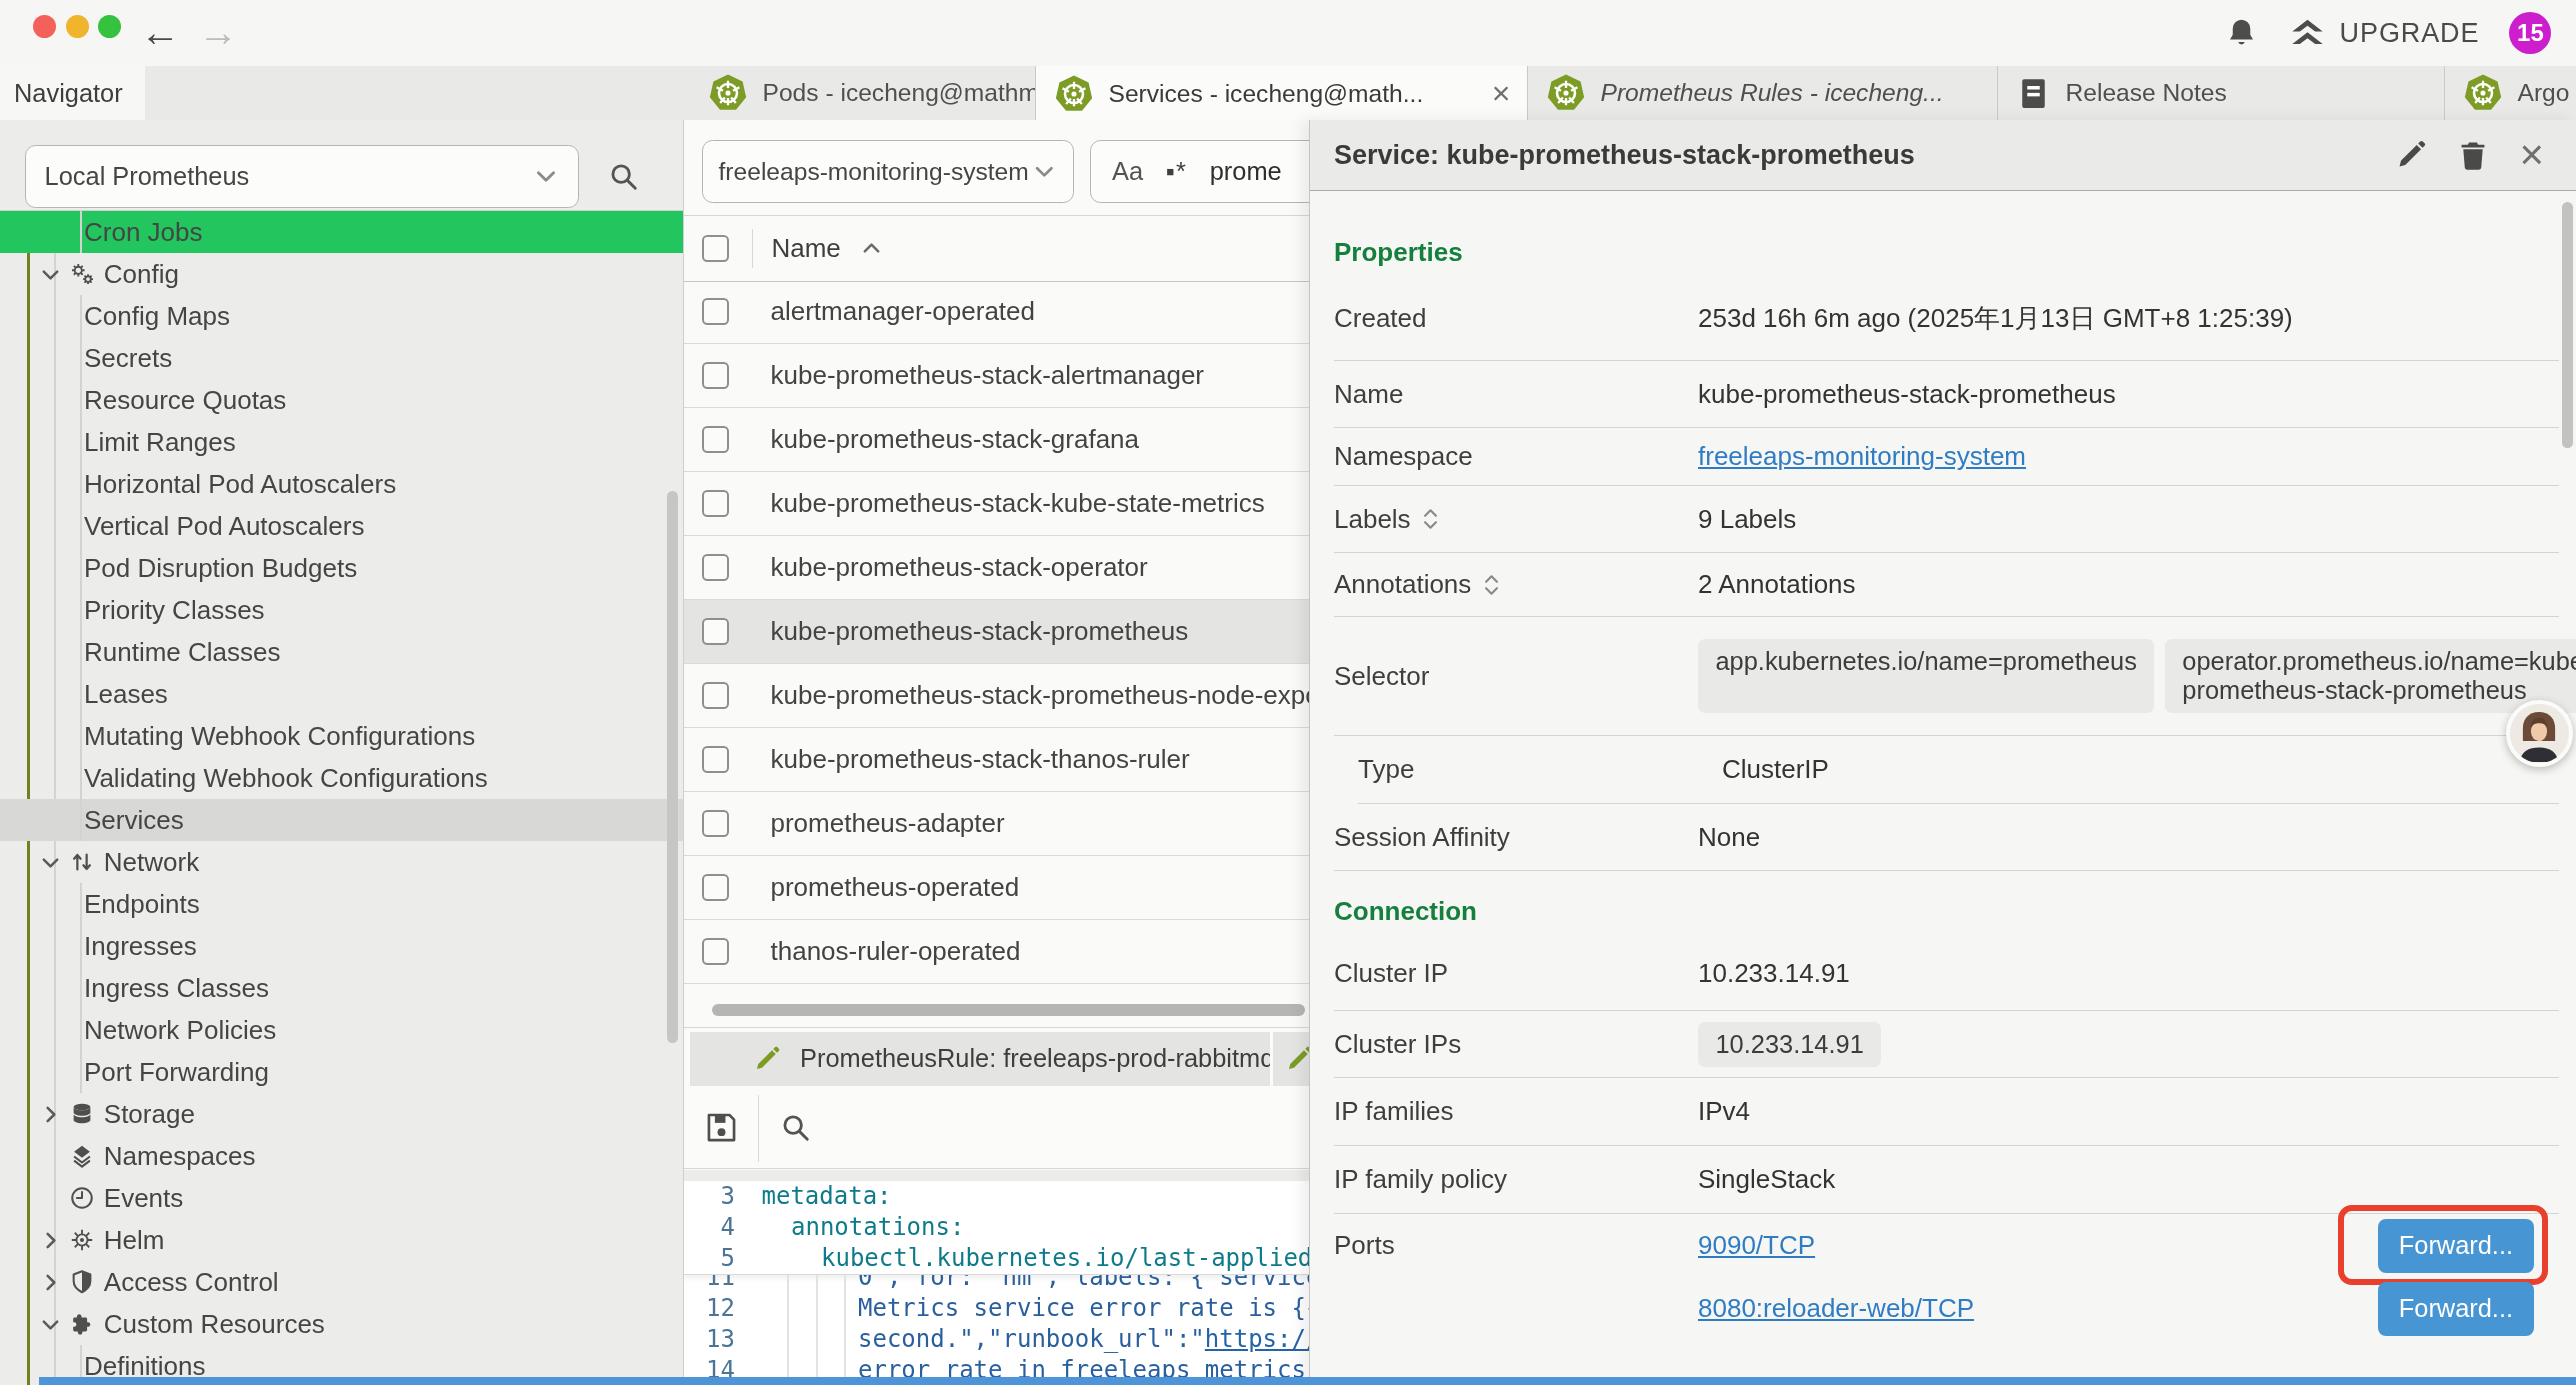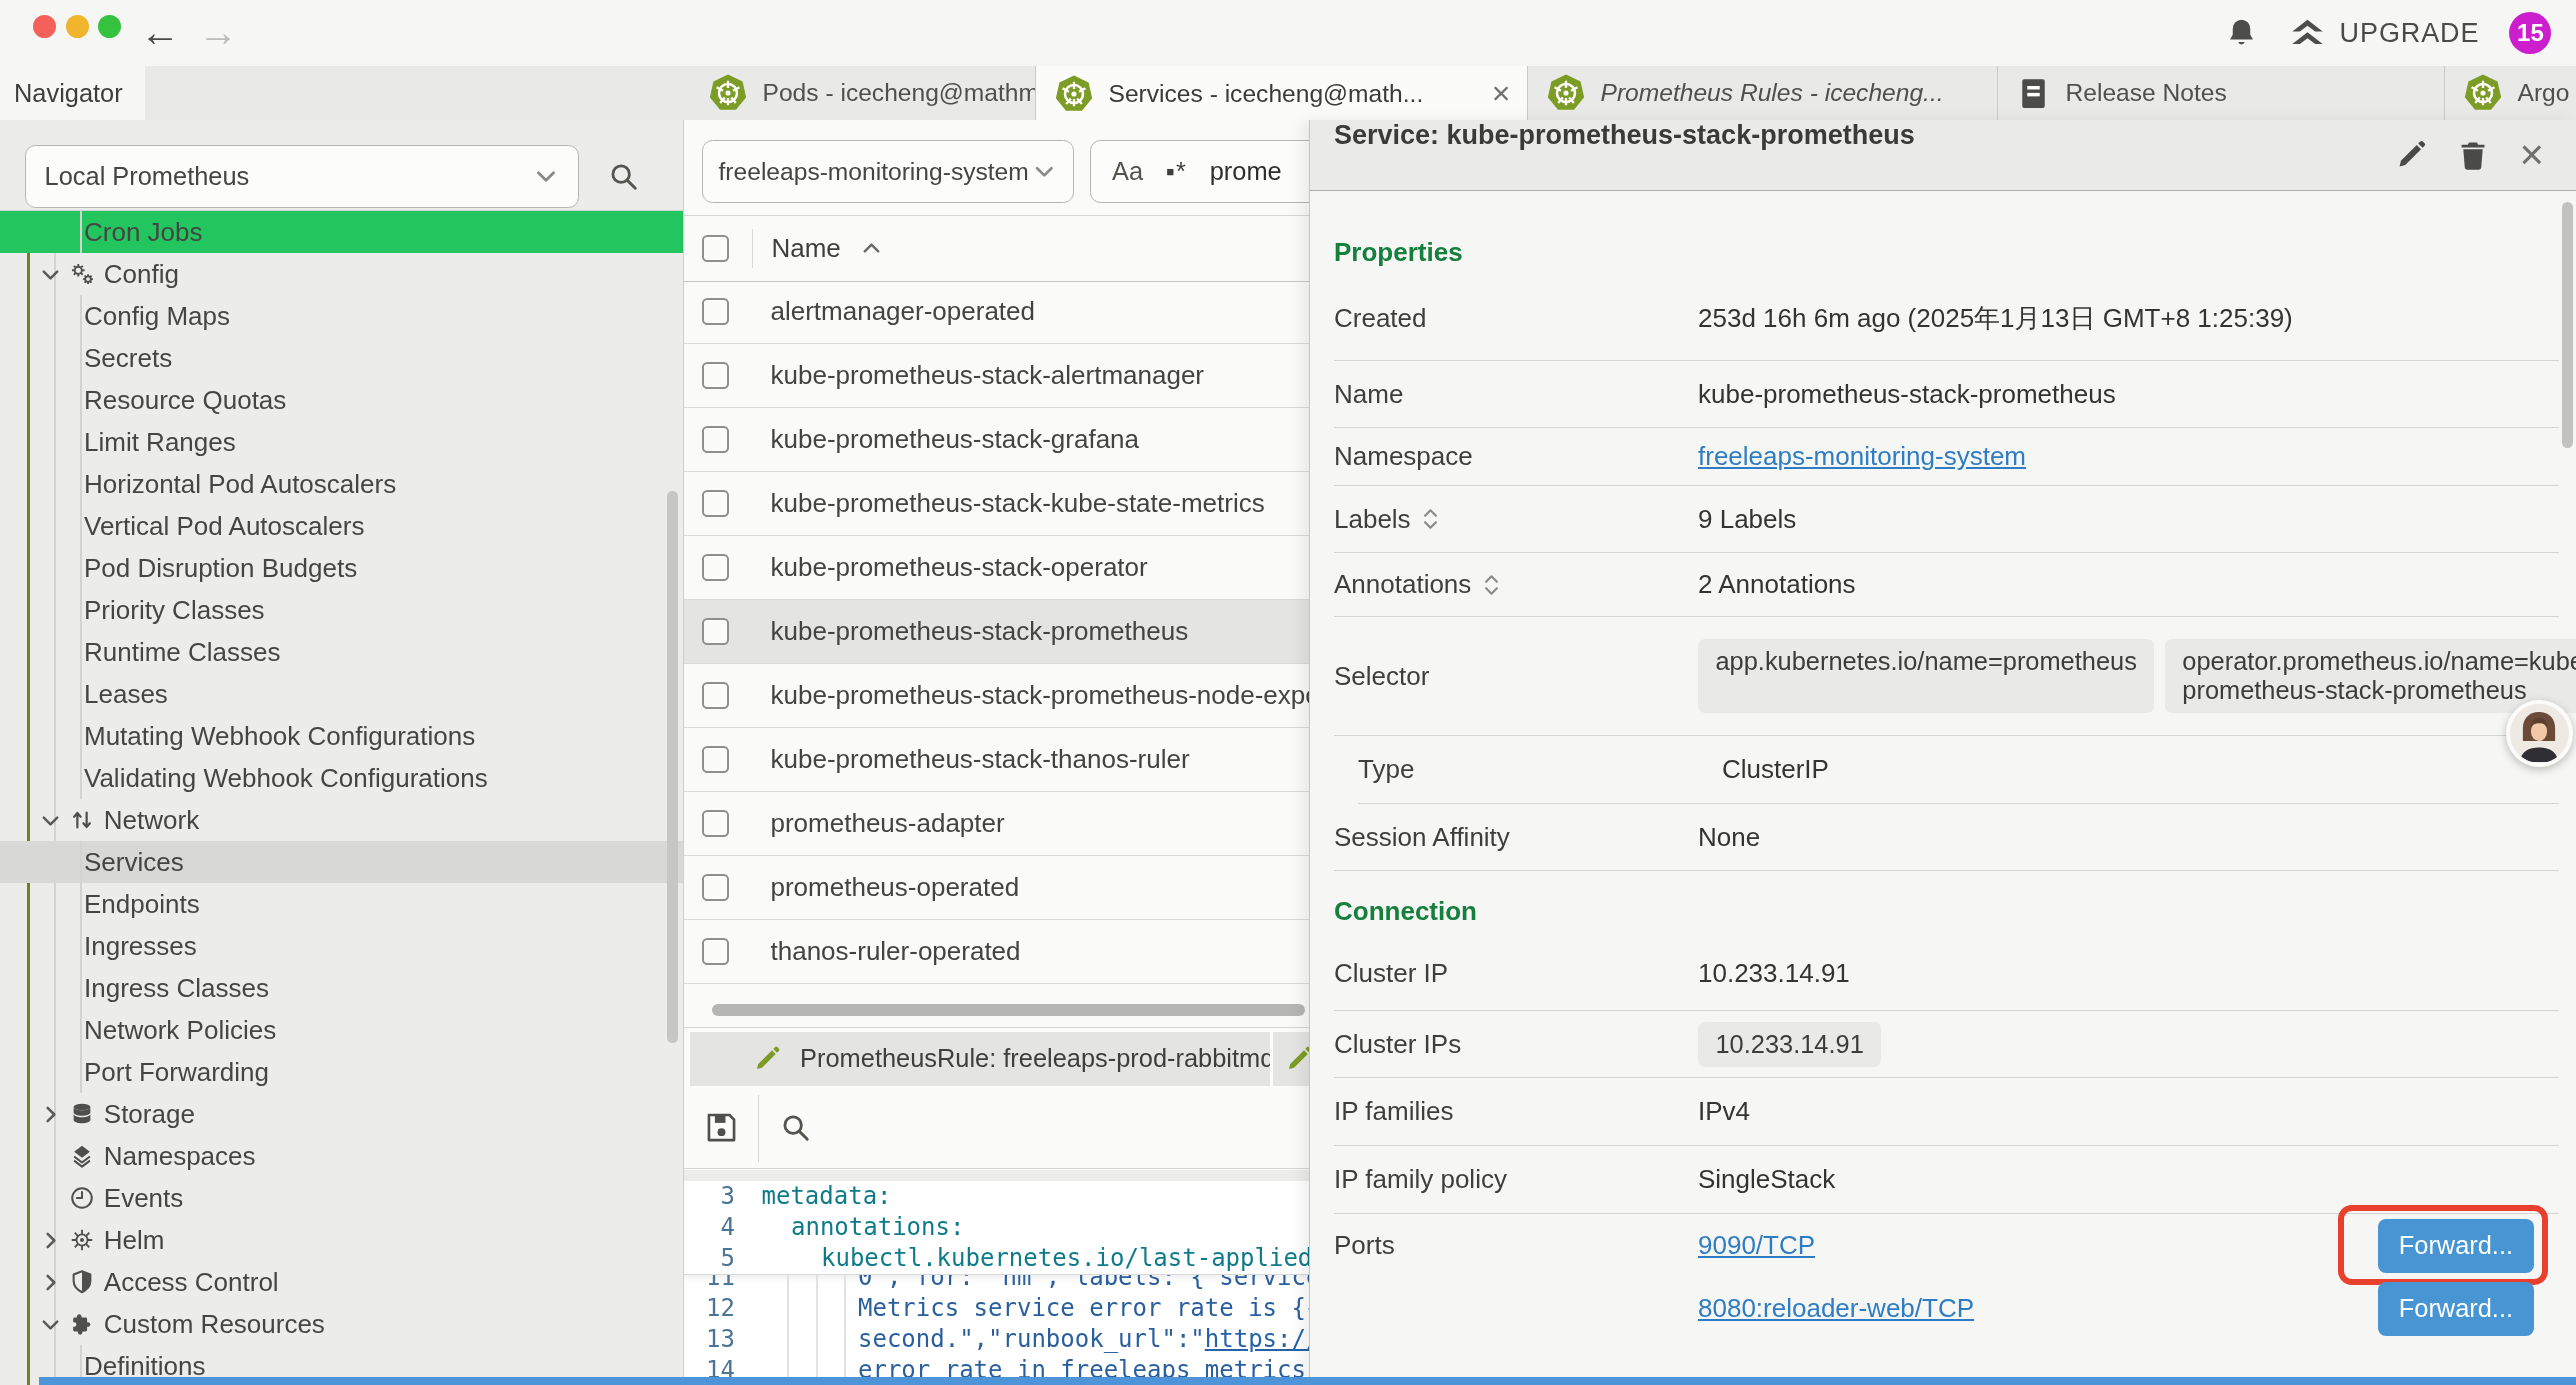--- a/index.html
+++ b/index.html
@@ -117,7 +117,7 @@
   .detail{position:absolute;left:1309px;top:120px;width:1267px;height:1265px;background:#f6f6f5;border-left:0.9px solid #c4c4c2;
           box-sizing:border-box;box-shadow:-7px 0 14px rgba(0,0,0,0.07);}
   .dheader{position:absolute;left:0;top:0;width:100%;height:71px;background:#eaeae9;border-bottom:1.8px solid #ababa9;
-           display:flex;padding:0 32px 0 24px;box-sizing:border-box;}
+           display:flex;align-items:center;padding:0 32px 0 24px;box-sizing:border-box;}
   .dtitle{font-size:27px;font-weight:bold;color:#3a3a38;}
   .dh-icons{margin-left:auto;display:flex;align-items:center;gap:30px;}
   .dh-icons .ic{width:32px;height:32px;color:#4a4a48;}

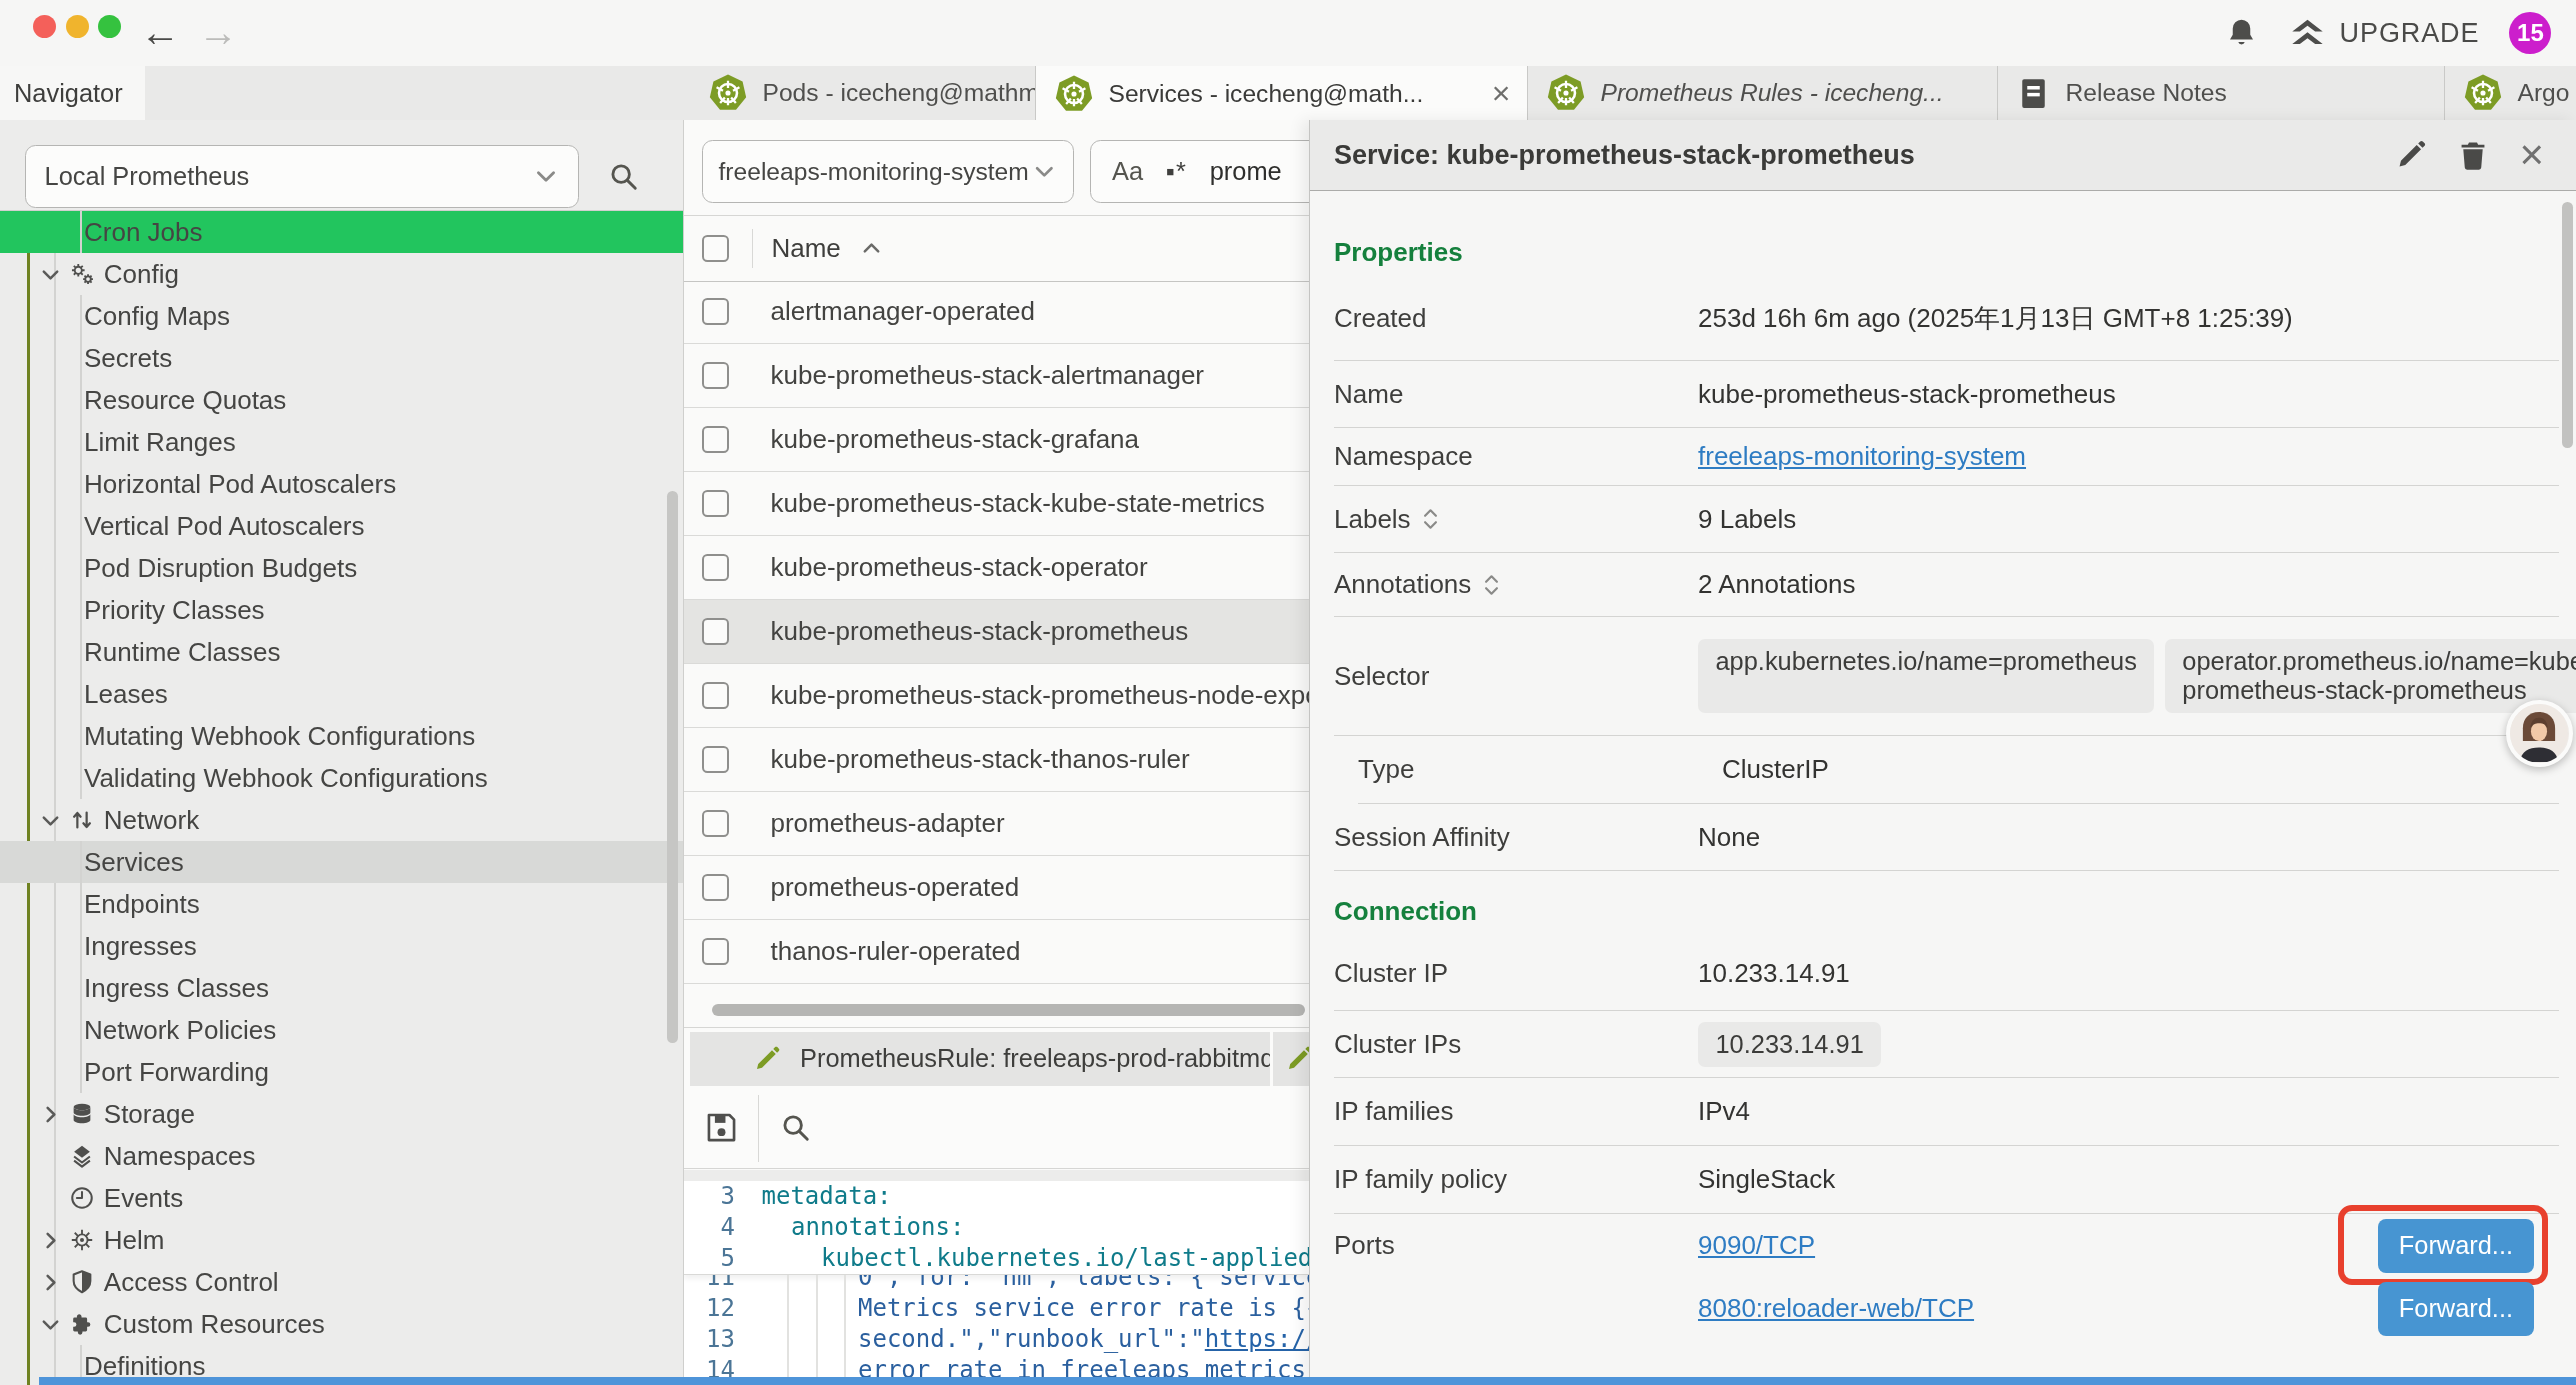--- a/index.html
+++ b/index.html
@@ -352,6 +352,11 @@
           <span class="tlabel">Validating Webhook Configurations</span>
         </div>
 
+        <div class="titem child selected">
+
+          <span class="tlabel">Services</span>
+        </div>
+
         <div class="titem group">
           <span class="chev">
             <svg viewBox="0 0 24 24" width="100%" height="100%">
@@ -365,11 +370,6 @@
             </svg>
           </span>
           <span class="tlabel">Network</span>
-        </div>
-
-        <div class="titem child selected">
-
-          <span class="tlabel">Services</span>
         </div>
 
         <div class="titem child">

